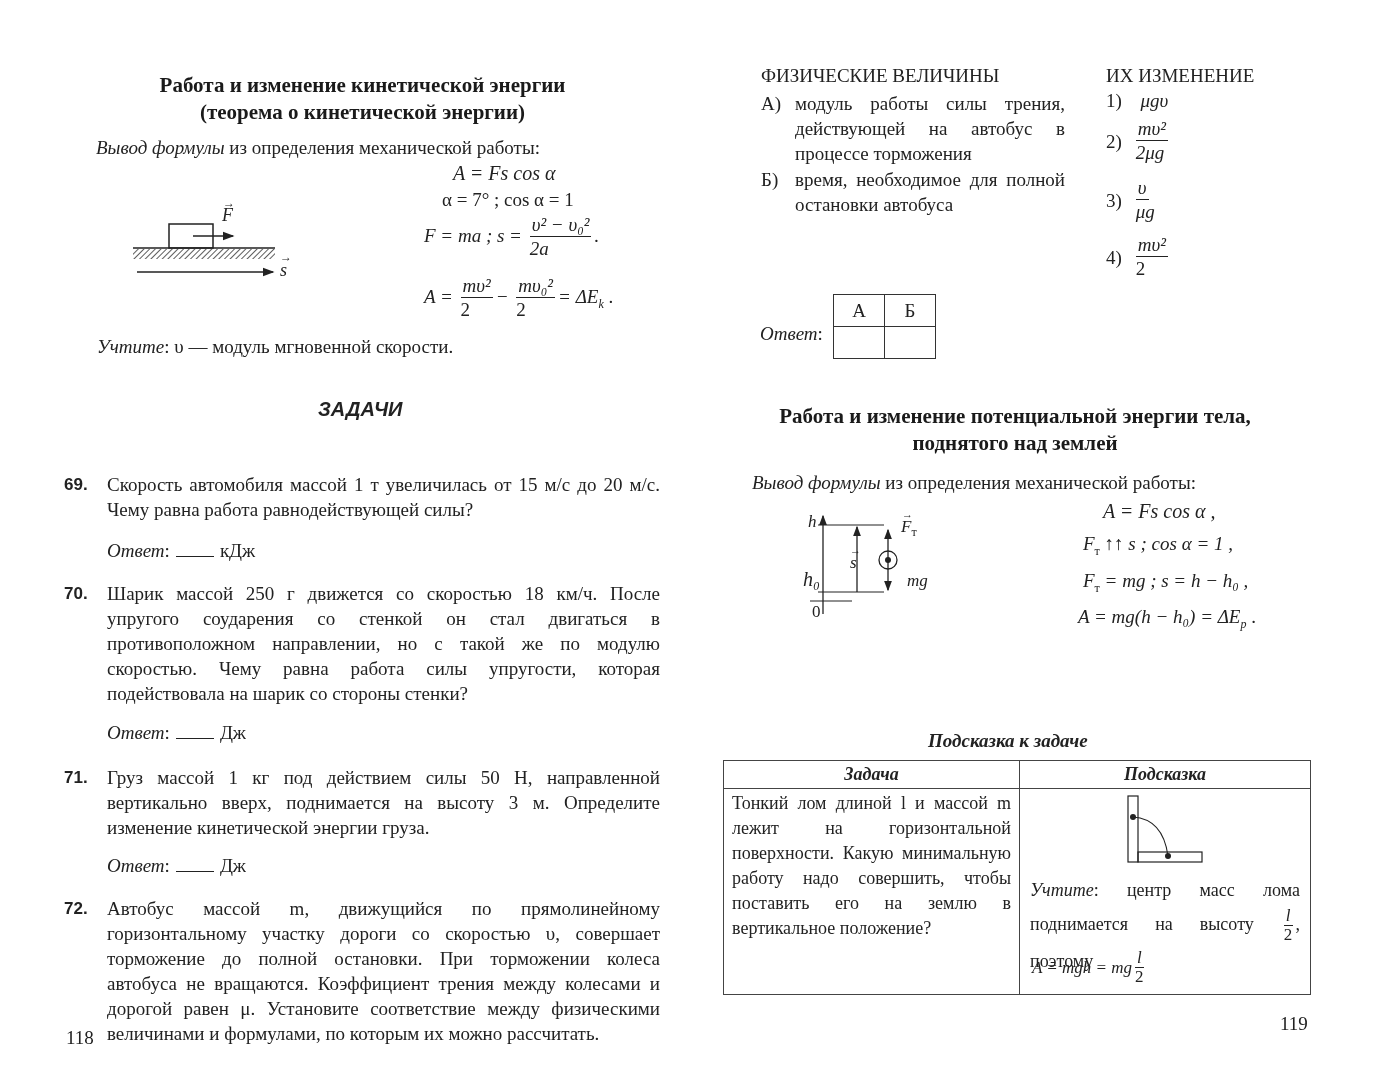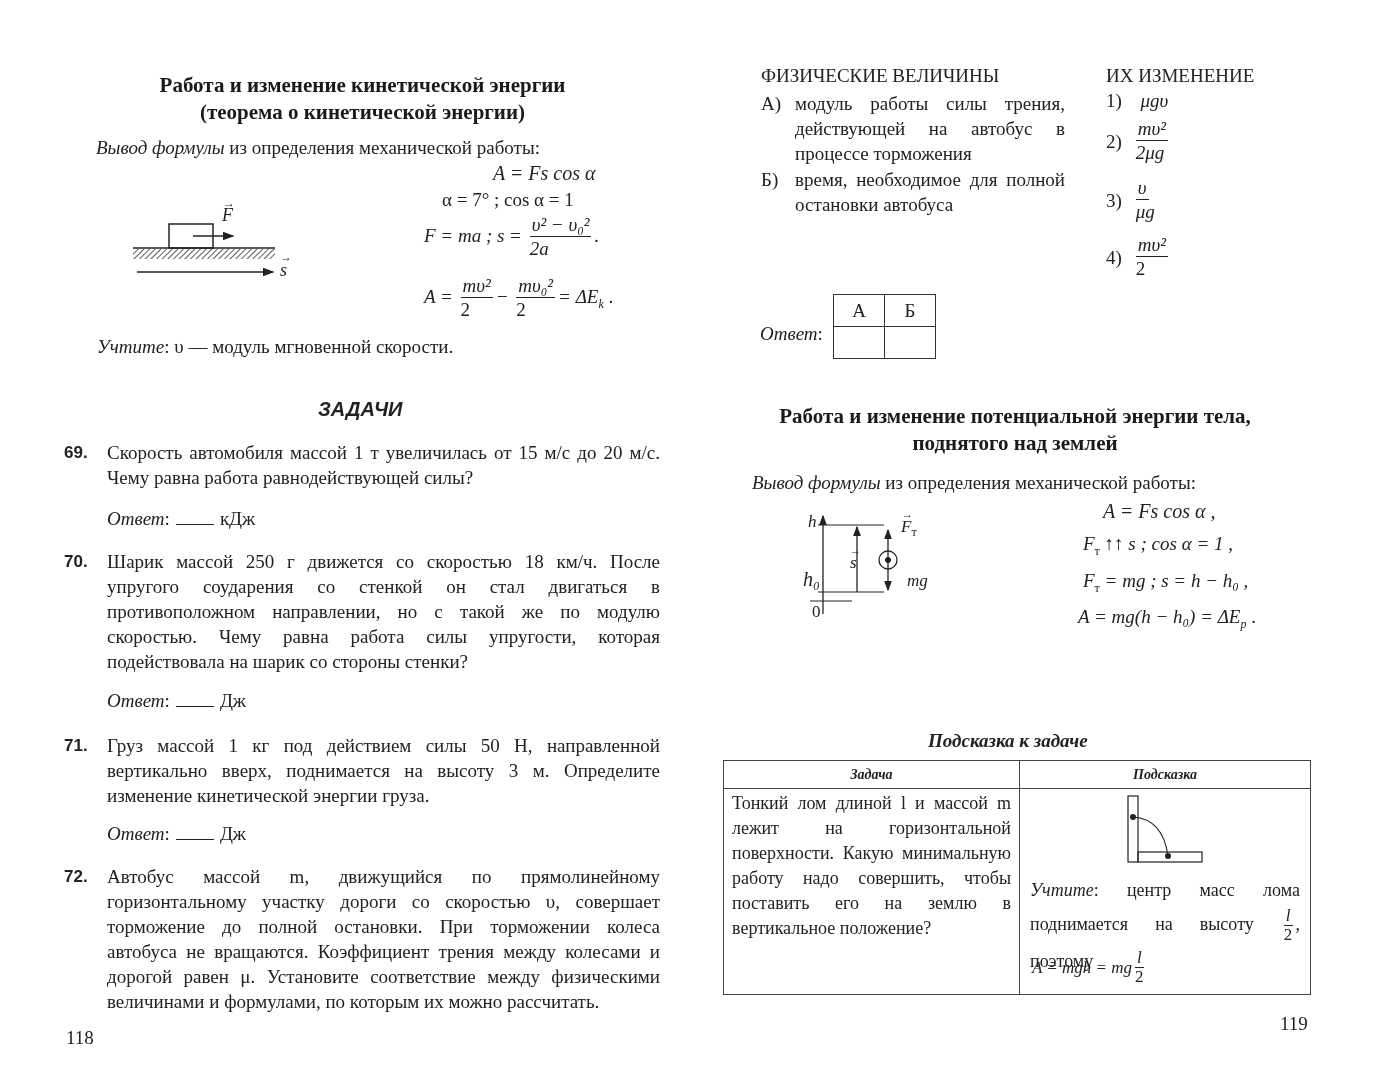--- a/index.html
+++ b/index.html
@@ -54,7 +54,7 @@
     <span class="it">Вывод формулы</span><span> из определения механической работы:</span>
   </div>
 
-  <div class="formula" style="left:453px; top:162px; font-size:20px;margin-left:40px;">A = Fs cos α</div>
+  <div class="formula" style="left:453px; top:162px; font-size:20px;">A = Fs cos α</div>
   <div class="formula" style="left:442px; top:189px; font-style:normal;">α = 7° ;  cos α = 1</div>
 
   <div class="formula" style="left:424px; top:214px;">

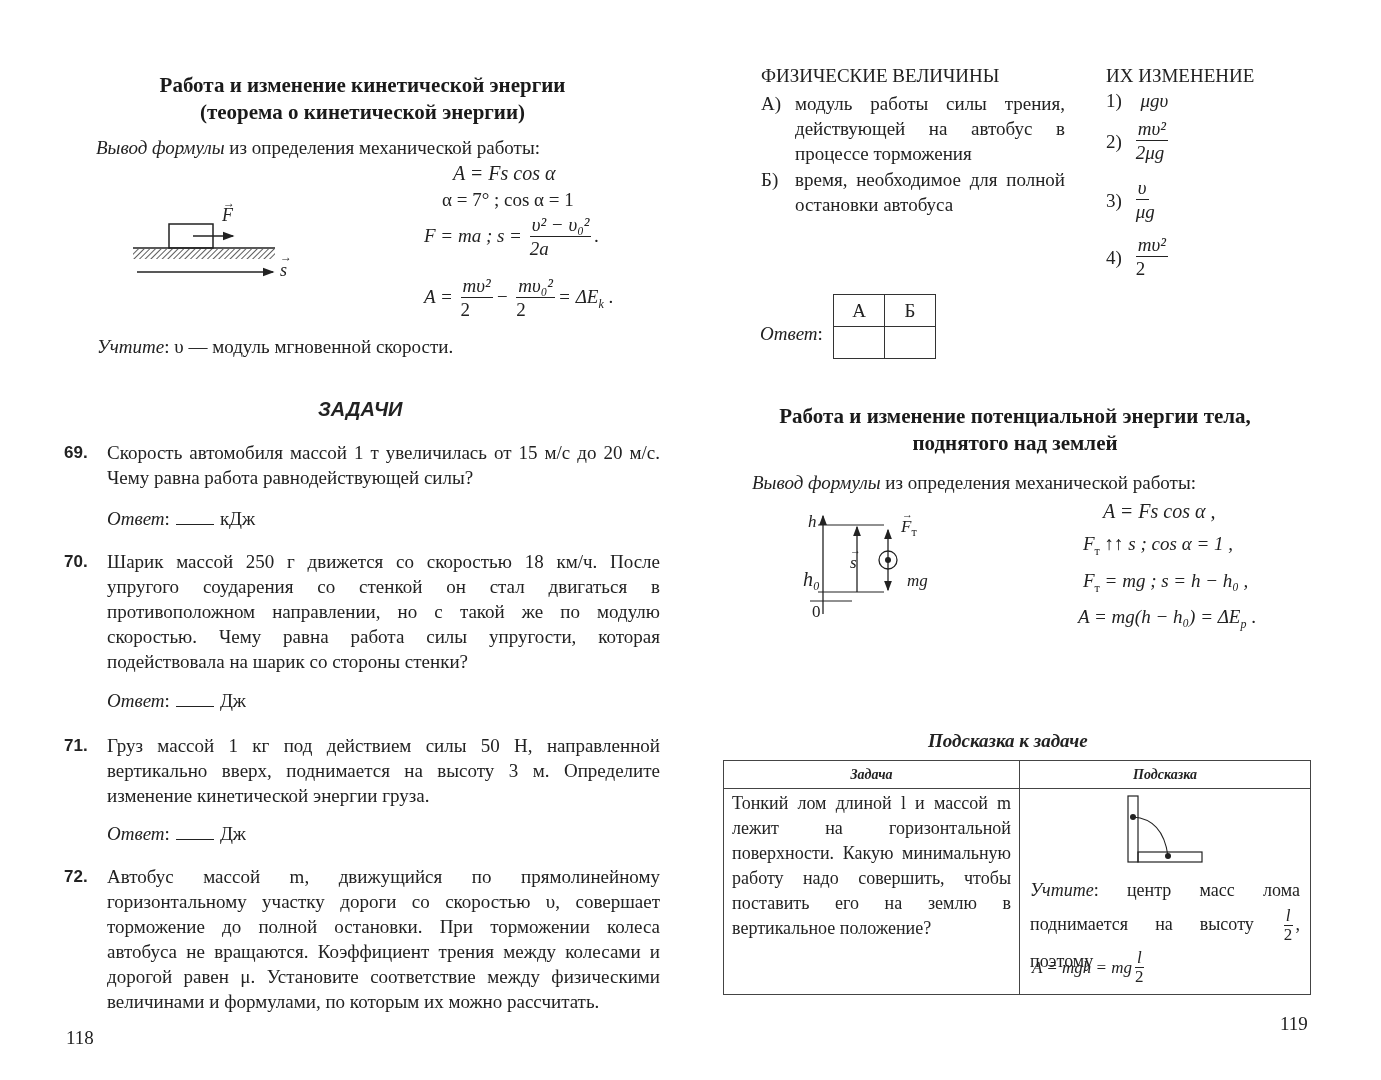--- a/index.html
+++ b/index.html
@@ -20,7 +20,7 @@
   sup, sub { font-size: 12px; }
 
   .zadachi { position: absolute; font-family: "Liberation Sans", "DejaVu Sans", sans-serif; font-weight: bold; font-style: italic; font-size: 20px; }
-  .task { position: absolute; left: 64px; width: 596px; }
+  .task { position: absolute; left: 64px; width: 596px; margin-top: 32px; }
   .task-num { position: absolute; left: 0; top: 0; font-family: "Liberation Sans", "DejaVu Sans", sans-serif; font-weight: bold; font-size: 17px; line-height: 25px; }
   .task-text { position: absolute; left: 43px; width: 553px; text-align: justify; line-height: 25px; font-size: 19px; }
   .answer-line { position: absolute; left: 43px; white-space: nowrap; font-size: 19px; }

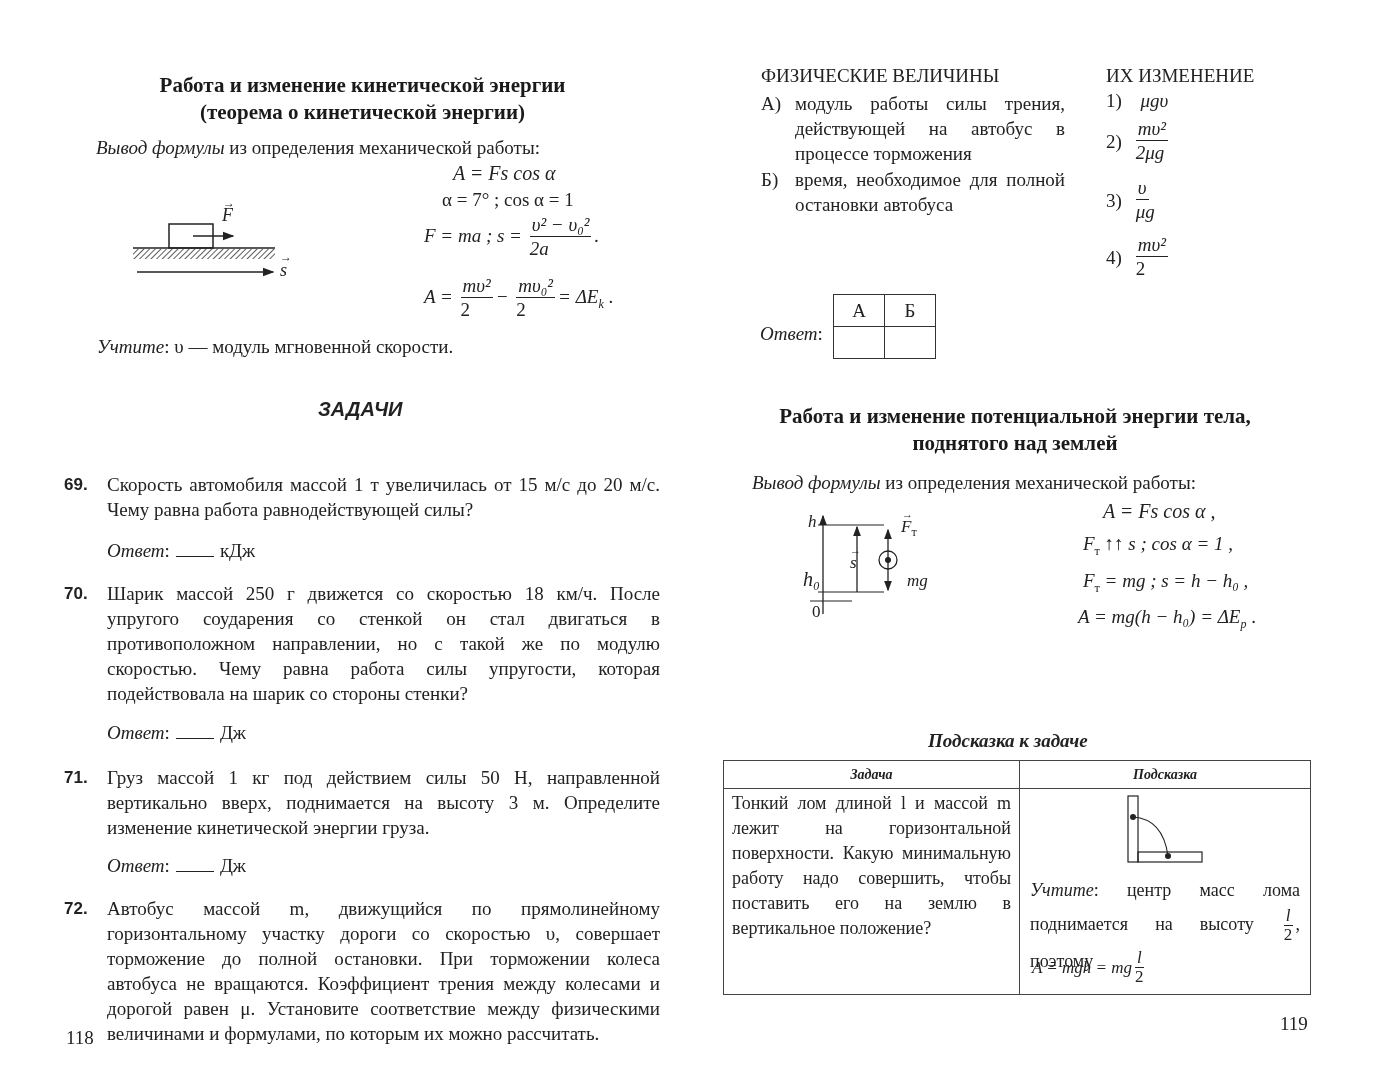--- a/index.html
+++ b/index.html
@@ -37,7 +37,7 @@
   .ans-table td { border: 1.5px solid #333; width: 51px; height: 32px; text-align: center; font-size: 19px; }
 
   .hint-table { position: absolute; left: 33px; top: 760px; width: 588px; border-collapse: collapse; border: 1.5px solid #444; }
-  .hint-table th { border: 1.5px solid #444; font-weight: bold; font-style: italic; font-size: 14px; height: 28px; }
+  .hint-table th { border: 1.5px solid #444; font-weight: bold; font-style: italic; font-size: 18px; height: 28px; }
   .hint-table td { border: 1.5px solid #444; vertical-align: top; height: 206px; font-size: 18px; }
 </style>
 </head>

